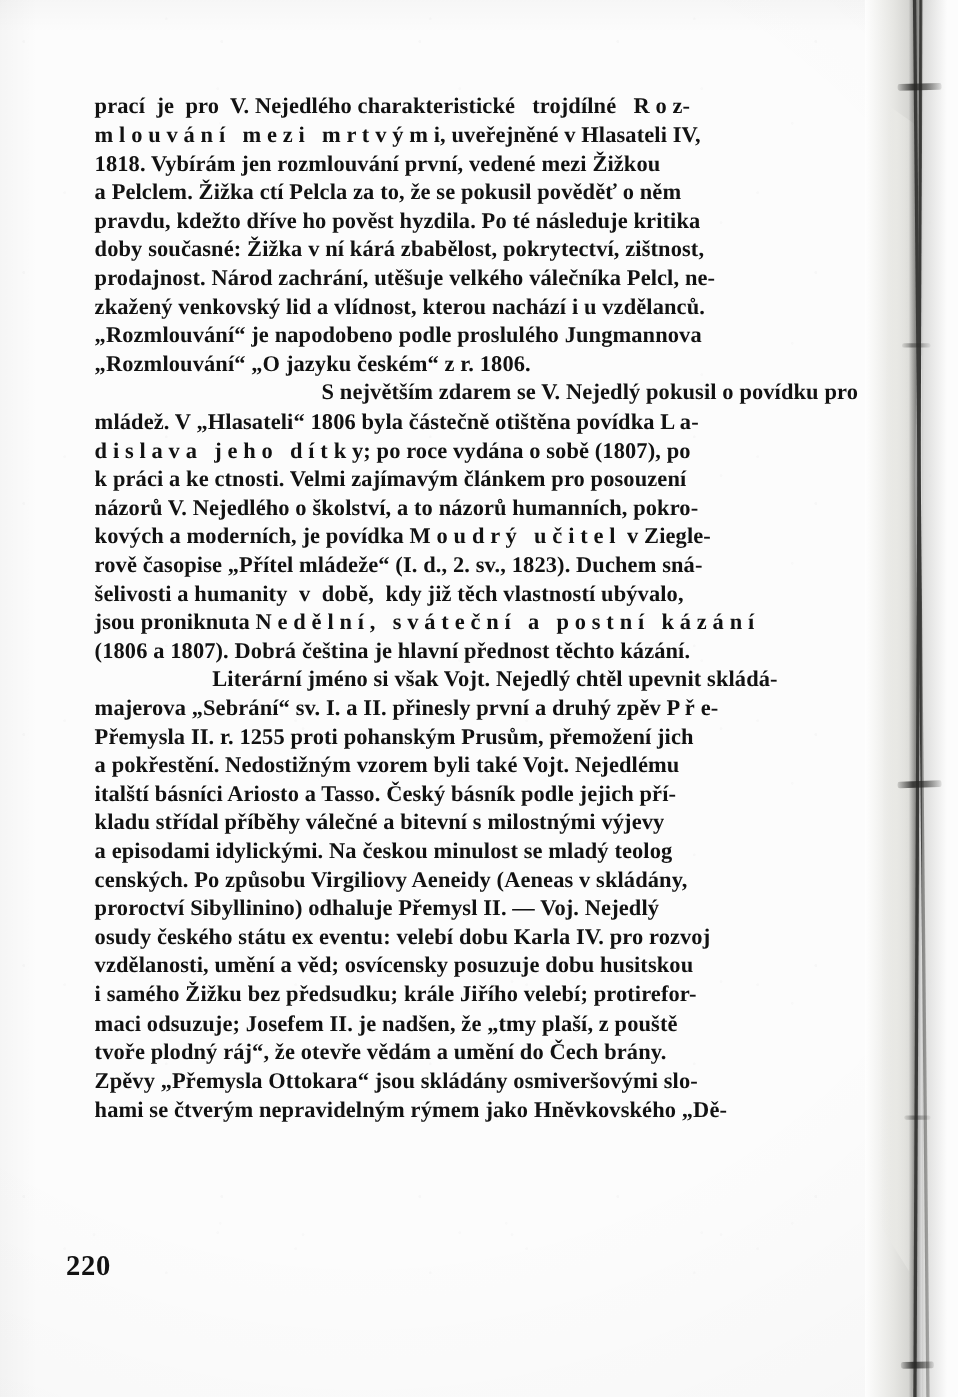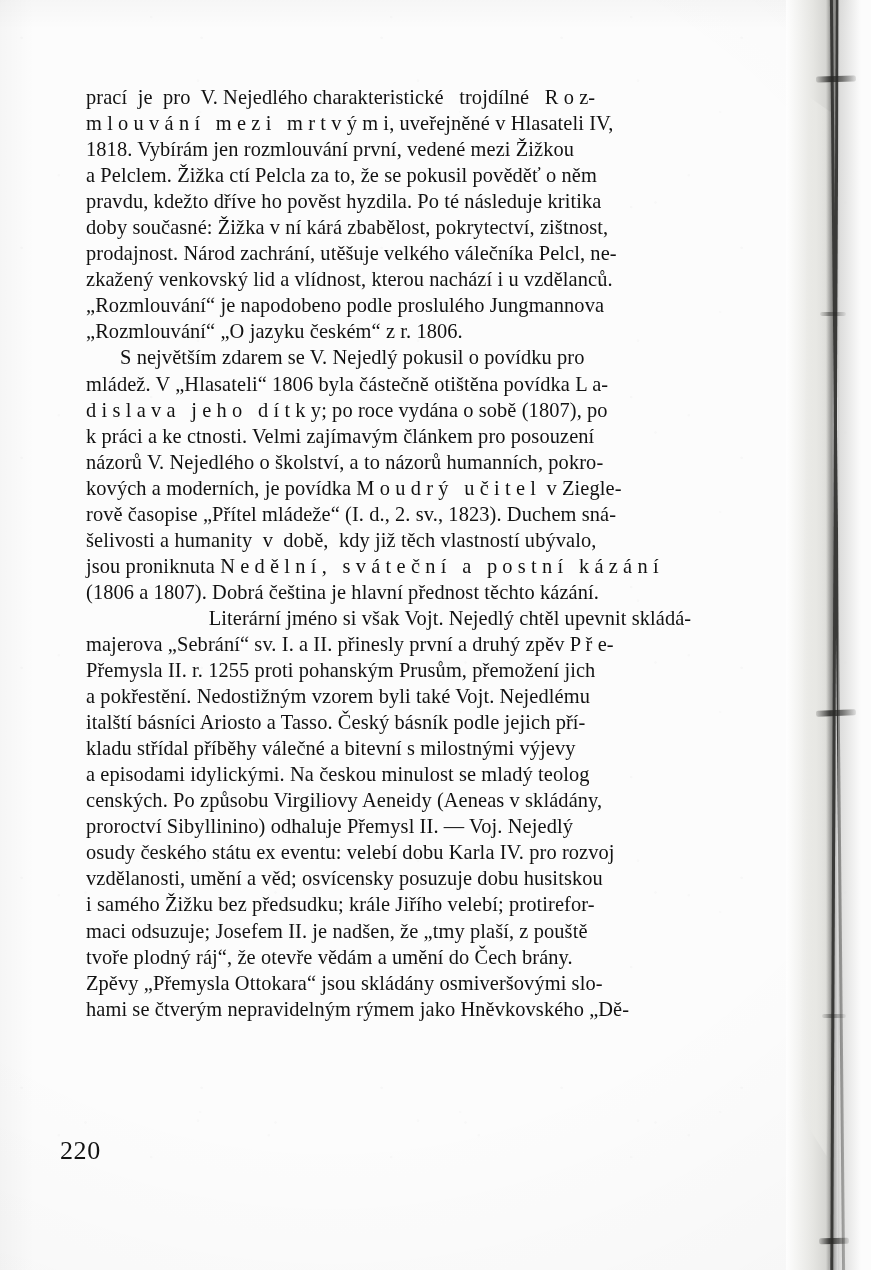--- a/index.html
+++ b/index.html
@@ -16,6 +16,7 @@
     overflow: hidden;
     font-family: "Liberation Serif", "DejaVu Serif", serif;
     color: #121212;
+    font-weight: bold;
   }
 
   

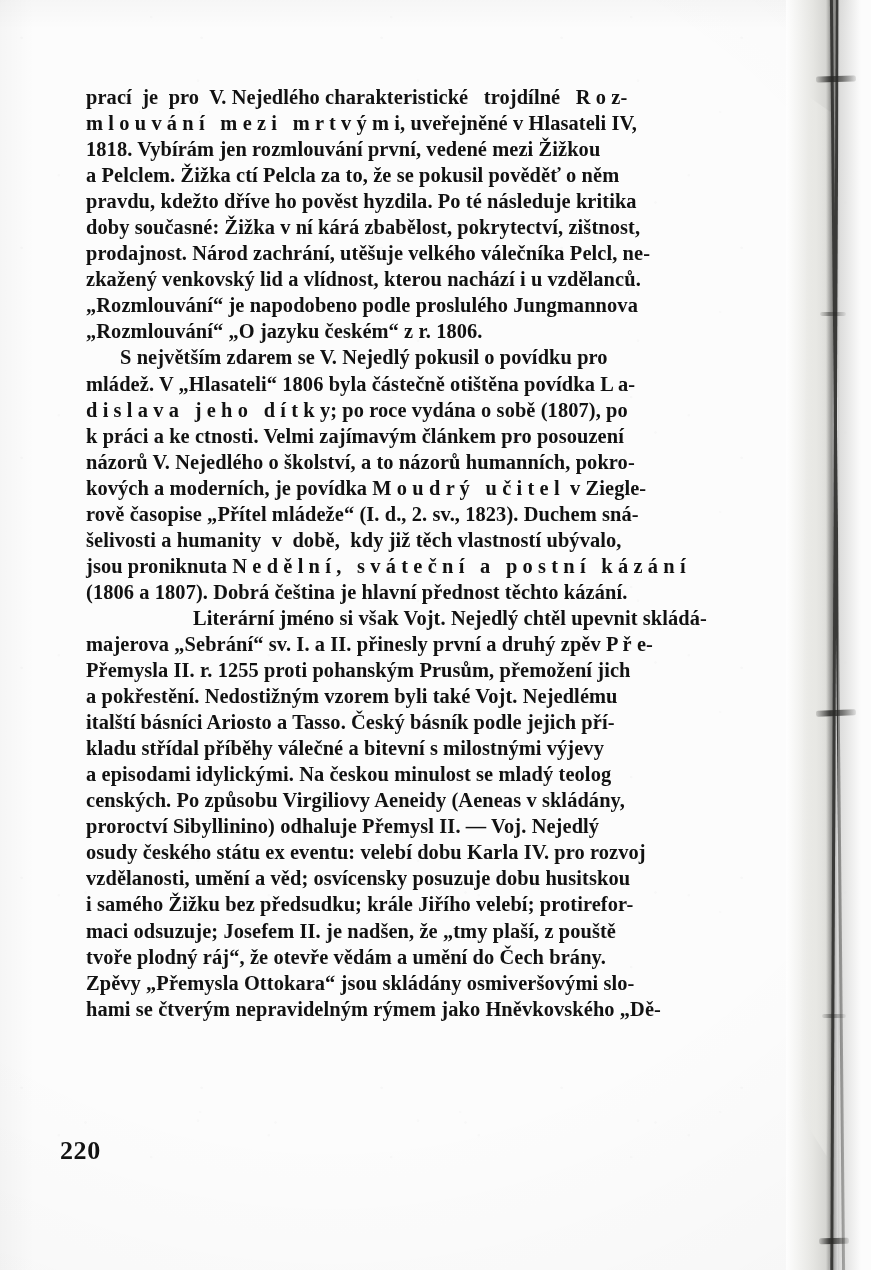--- a/index.html
+++ b/index.html
@@ -159,7 +159,7 @@
       <div class="line">zkažený venkovský lid a vlídnost, kterou nachází i u vzdělanců.</div>
       <div class="line">„Rozmlouvání“ je napodobeno podle proslulého Jungmannova</div>
       <div class="line">„Rozmlouvání“ „O jazyku českém“ z r. 1806.</div>
-      <div class="line" style="padding-left: 34px;">S největším zdarem se V. Nejedlý pokusil o povídku pro</div>
+      <div class="line" style="padding-left: 34px; text-align: right;">S největším zdarem se V. Nejedlý pokusil o povídku pro</div>
       <div class="line">mládež. V „Hlasateli“ 1806 byla částečně otištěna povídka L a-</div>
       <div class="line">d i s l a v a   j e h o   d í t k y; po roce vydána o sobě (1807), po</div>
       <div class="line">k práci a ke ctnosti. Velmi zajímavým článkem pro posouzení</div>

